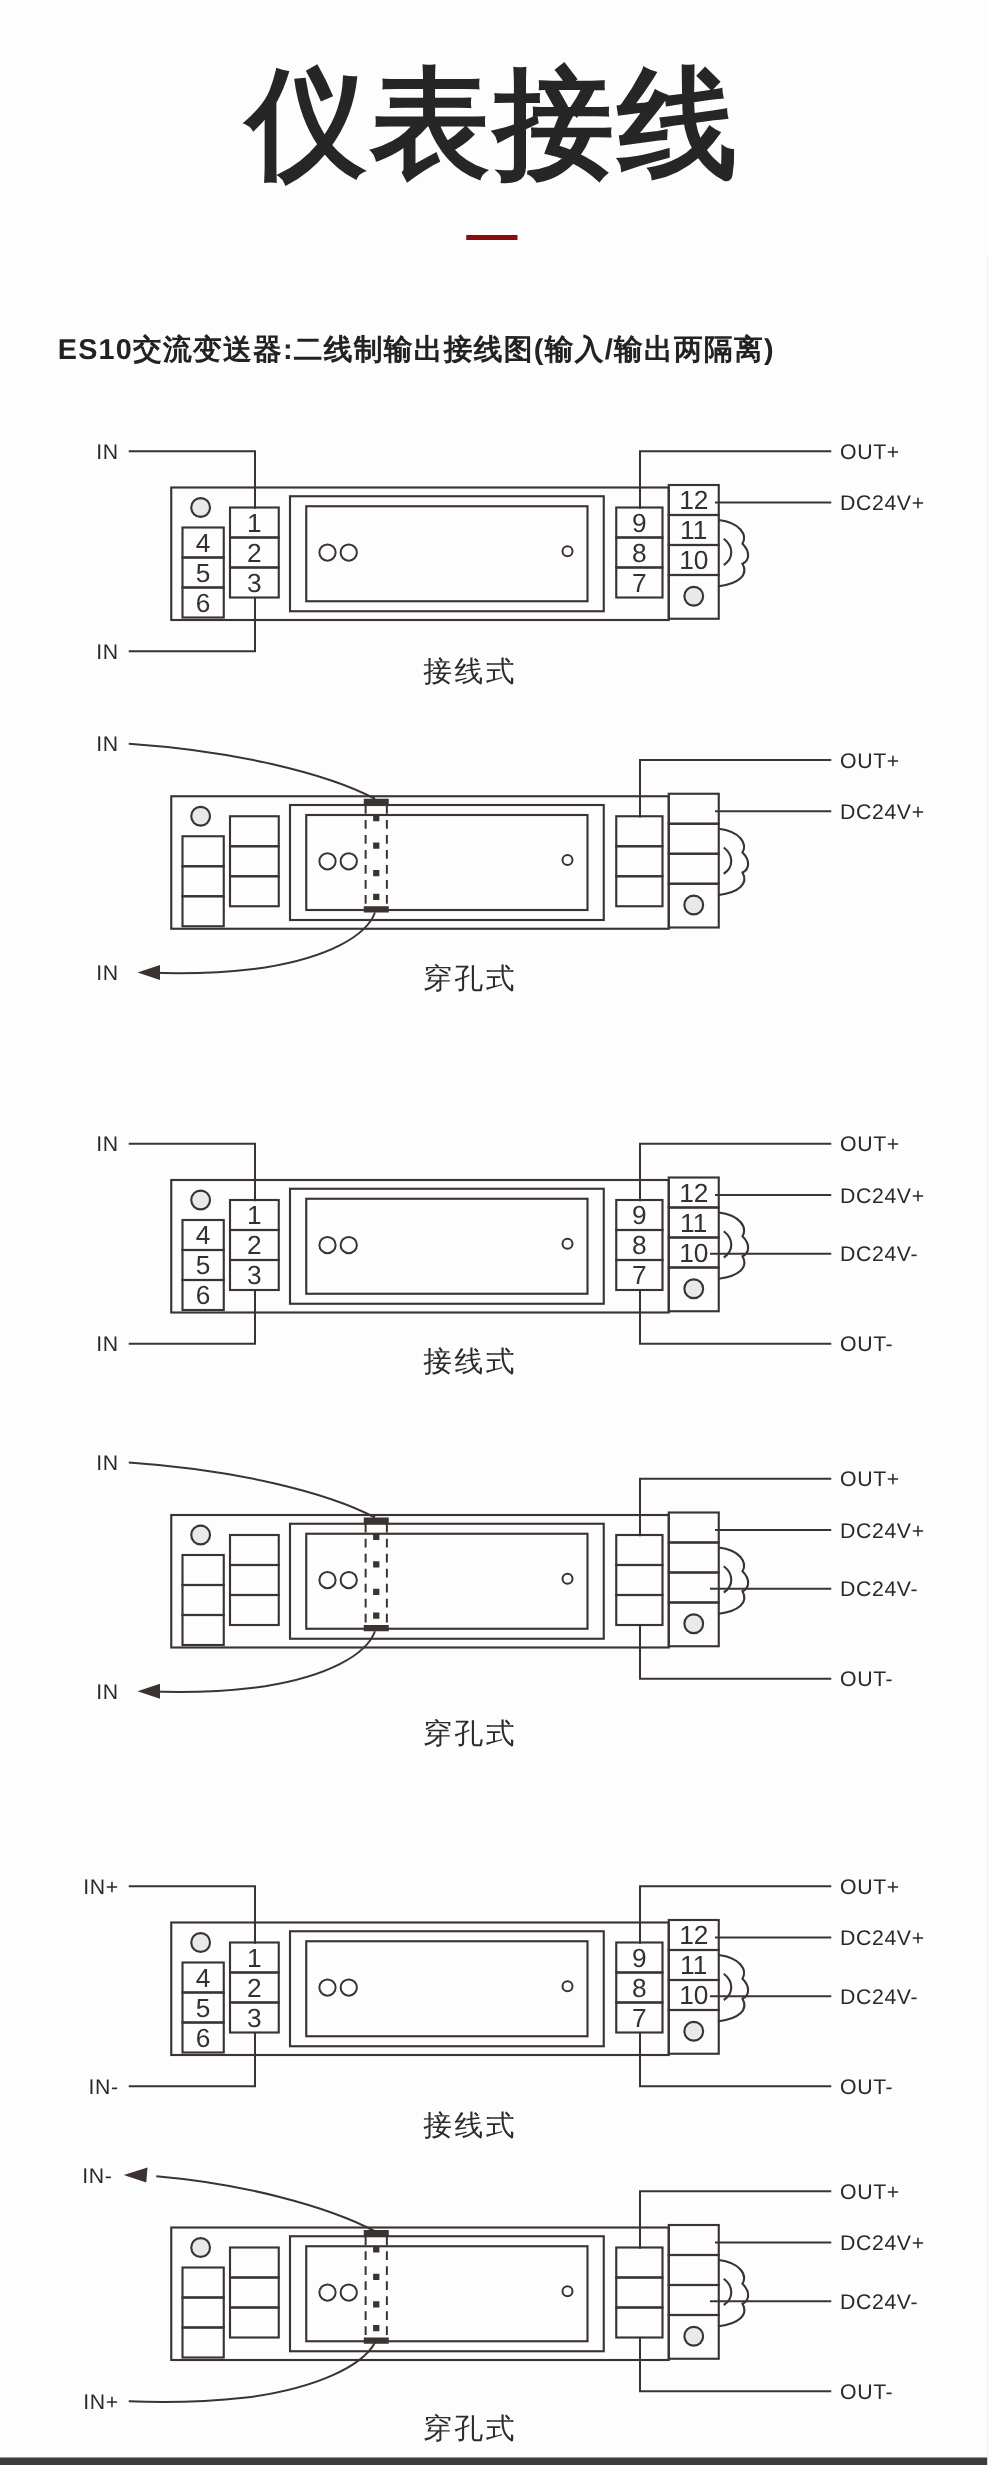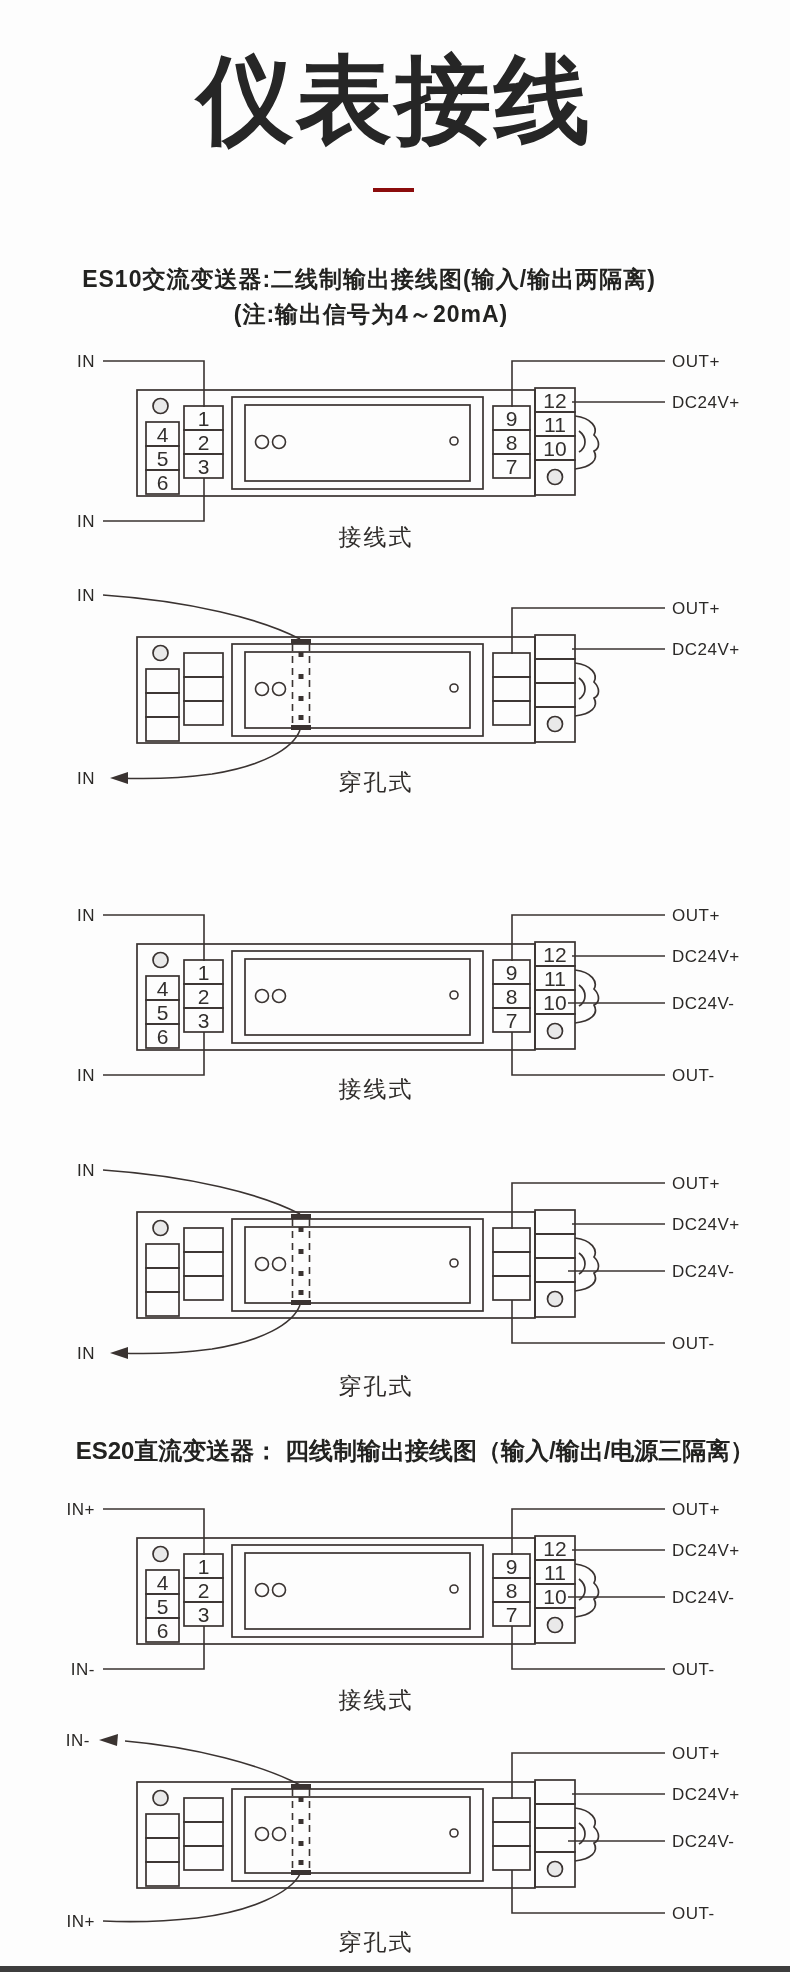--- a/index.html
+++ b/index.html
@@ -19,7 +19,7 @@
   }
   .sec-heading{
     position:absolute;font-weight:700;color:#222220;text-align:center;
-    line-height:1.25;white-space:nowrap;padding-left:36px;
+    line-height:1.25;white-space:nowrap;
   }
   .h1l1{top:265px;left:0;width:666px;font-size:23px;letter-spacing:1px;}
   .h1l2{top:300px;left:0;width:670px;font-size:23px;letter-spacing:1px;}

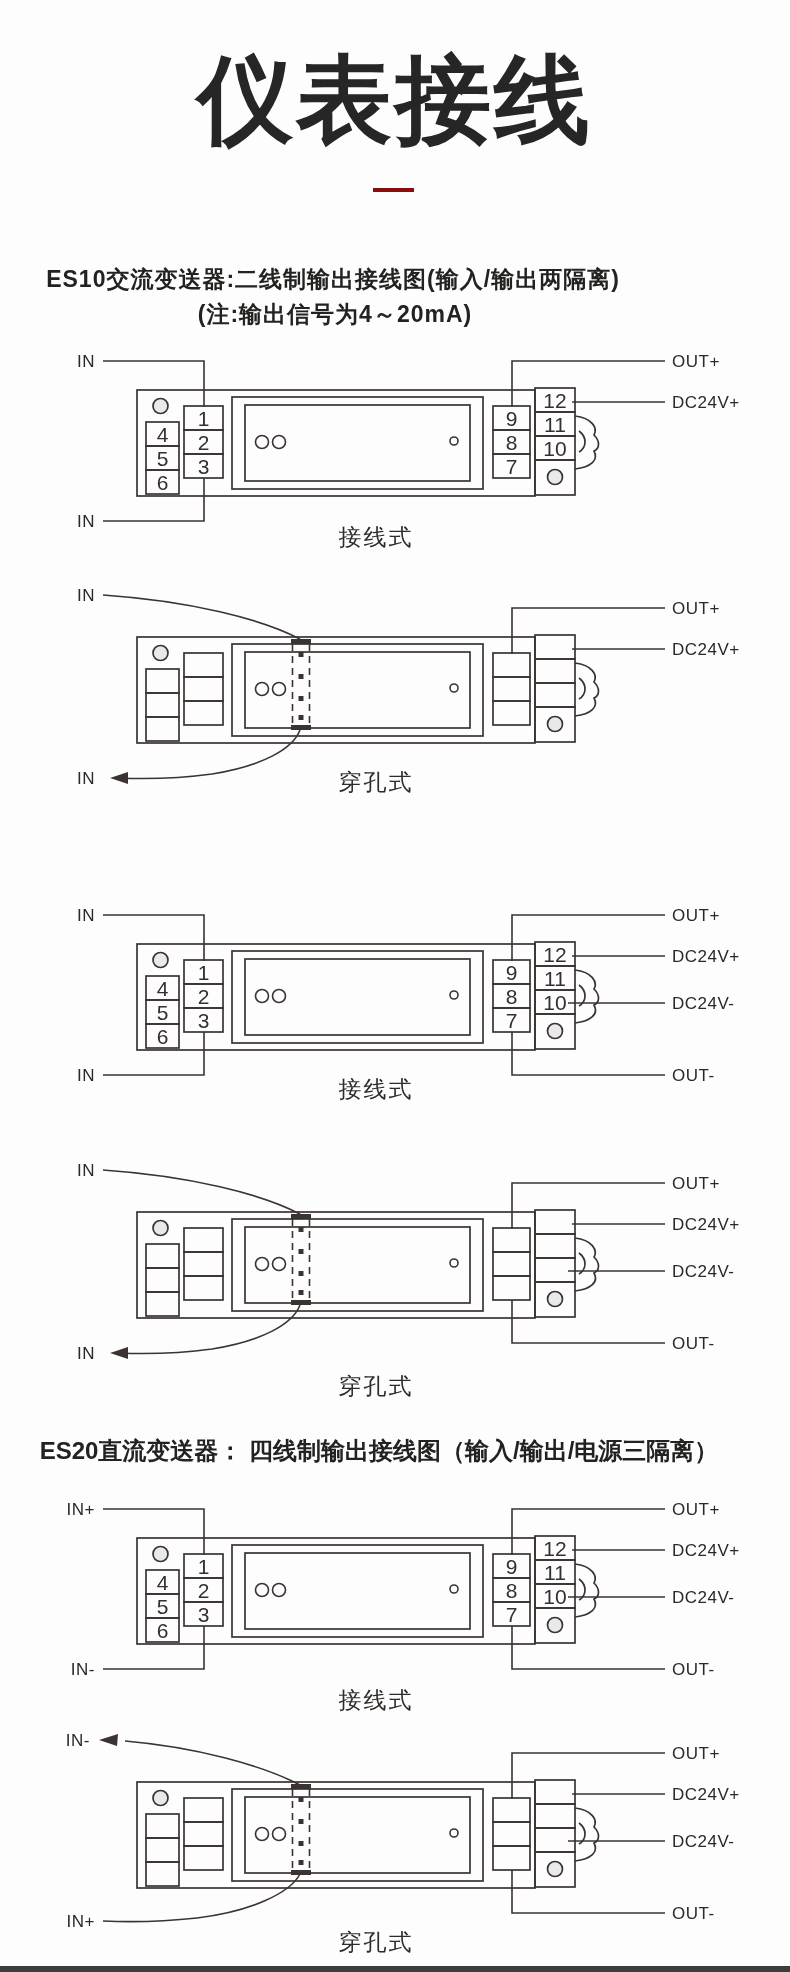--- a/index.html
+++ b/index.html
@@ -50,7 +50,6 @@
   <div class="accent-dash"></div>
 
   <div class="sec-heading h1l1">ES10交流变送器:二线制输出接线图(输入/输出两隔离)</div>
-  <div class="sec-heading h1l2">(注:输出信号为4～20mA)</div>
 
   <svg class="diag" style="top:330px" width="790" height="230" viewBox="0 330 790 230">
     <g>

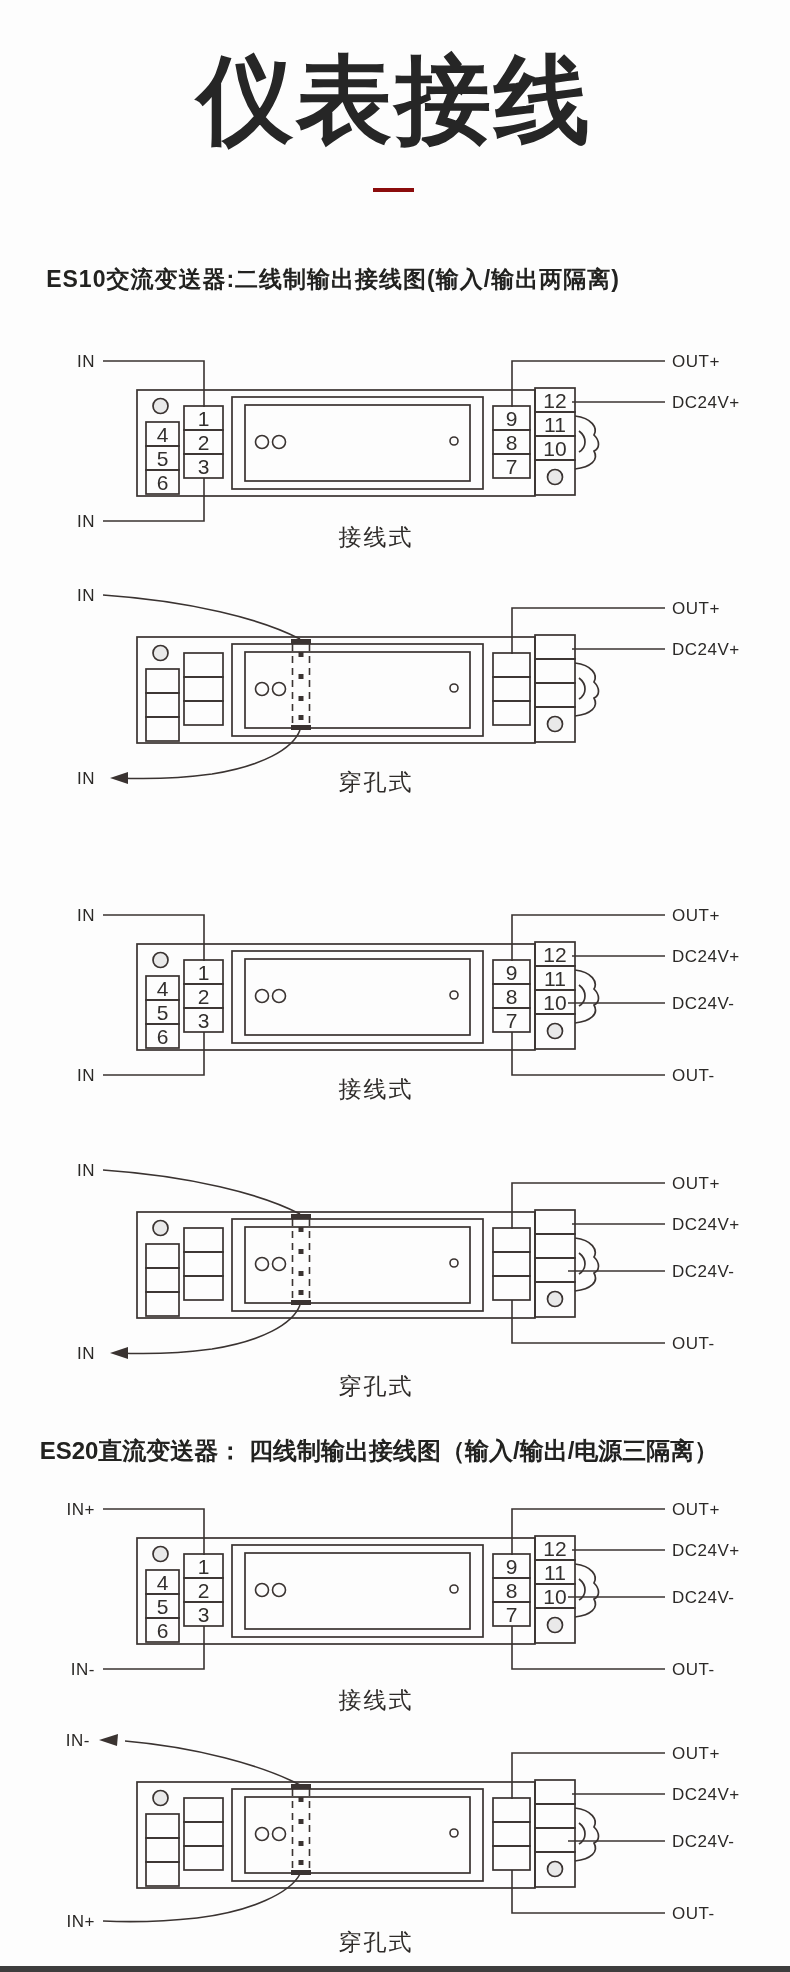--- a/index.html
+++ b/index.html
@@ -274,7 +274,6 @@
     <text class="cap" x="376" y="1394">穿孔式</text>
   </svg>
 
-  <div class="sec-heading h3">ES20直流变送器： 四线制输出接线图（输入/输出/电源三隔离）</div>
 
   <svg class="diag" style="top:1490px" width="790" height="240" viewBox="0 1490 790 240">
     <g>

